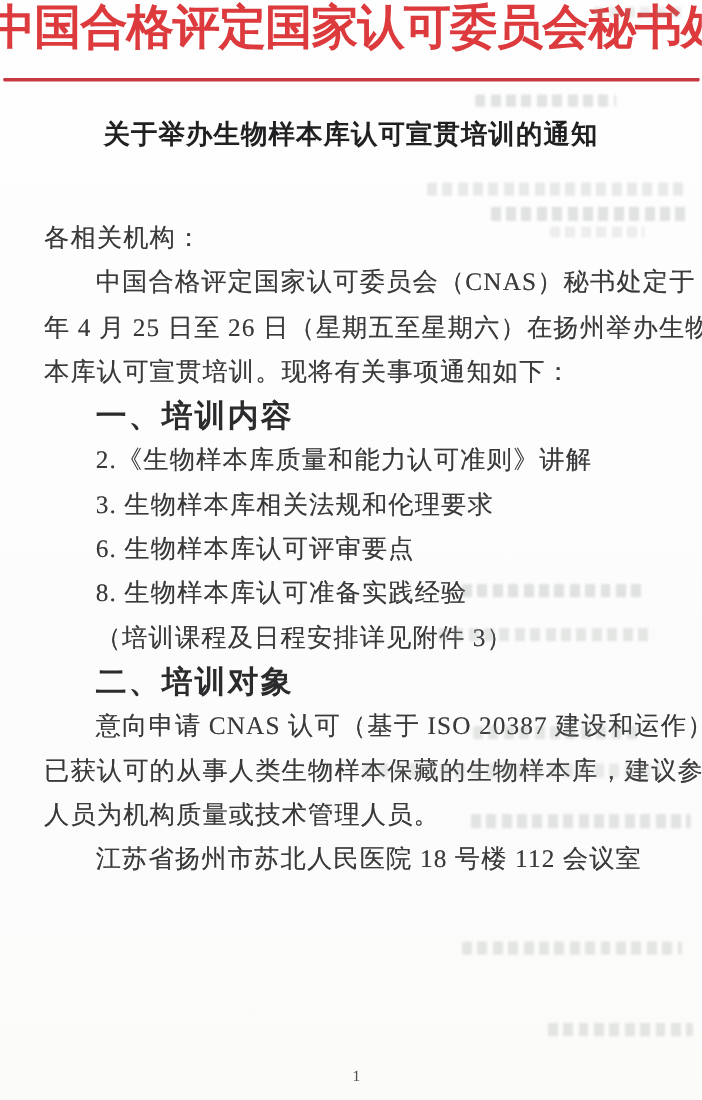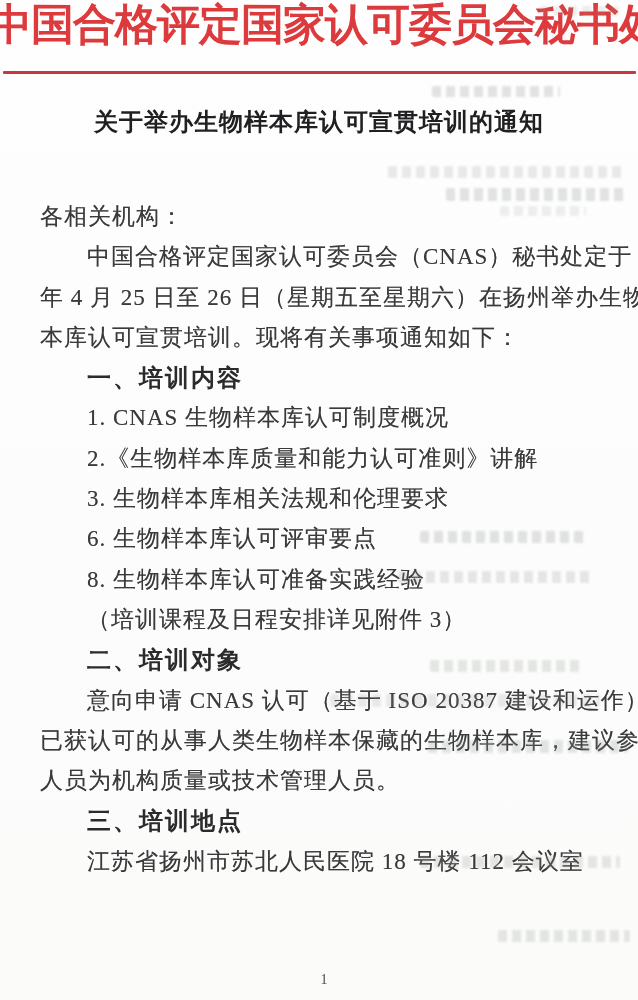--- a/index.html
+++ b/index.html
@@ -57,7 +57,7 @@
   .line.heading{
     font-family:"Liberation Sans","DejaVu Sans",sans-serif;
     font-weight:bold;
-    font-size:24px;
+    font-size:28px;
     color:#2b2b2d;
     letter-spacing:2px;
     text-shadow:none;

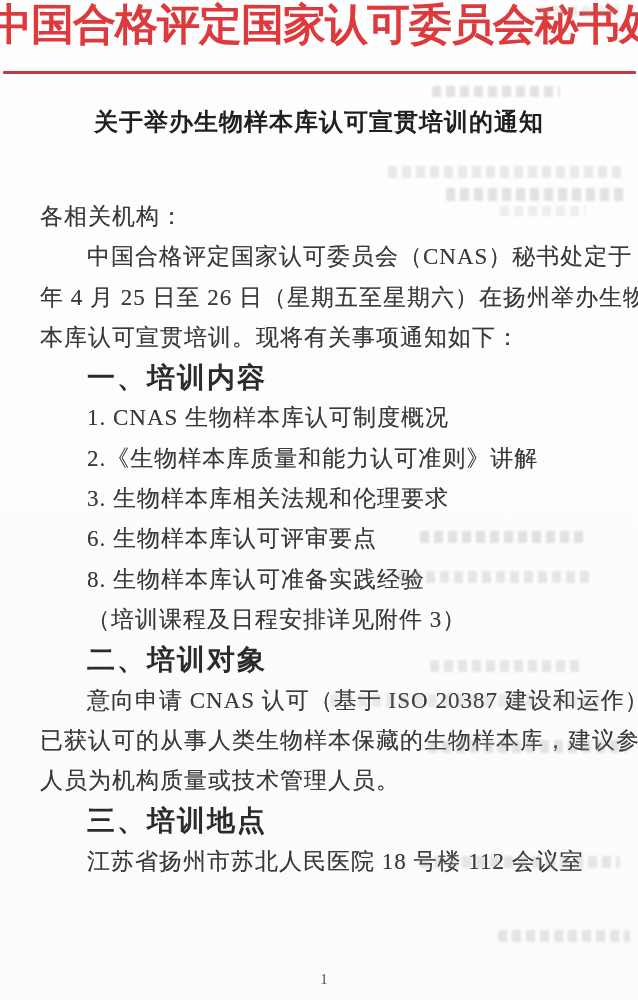--- a/index.html
+++ b/index.html
@@ -108,7 +108,6 @@
     <div class="line">年 4 月 25 日至 26 日（星期五至星期六）在扬州举办生物样</div>
     <div class="line">本库认可宣贯培训。现将有关事项通知如下：</div>
     <div class="line indent heading">一、培训内容</div>
-    <div class="line indent">1. CNAS 生物样本库认可制度概况</div>
     <div class="line indent">2.《生物样本库质量和能力认可准则》讲解</div>
     <div class="line indent">3.  生物样本库相关法规和伦理要求</div>
     <div class="line indent">6.  生物样本库认可评审要点</div>

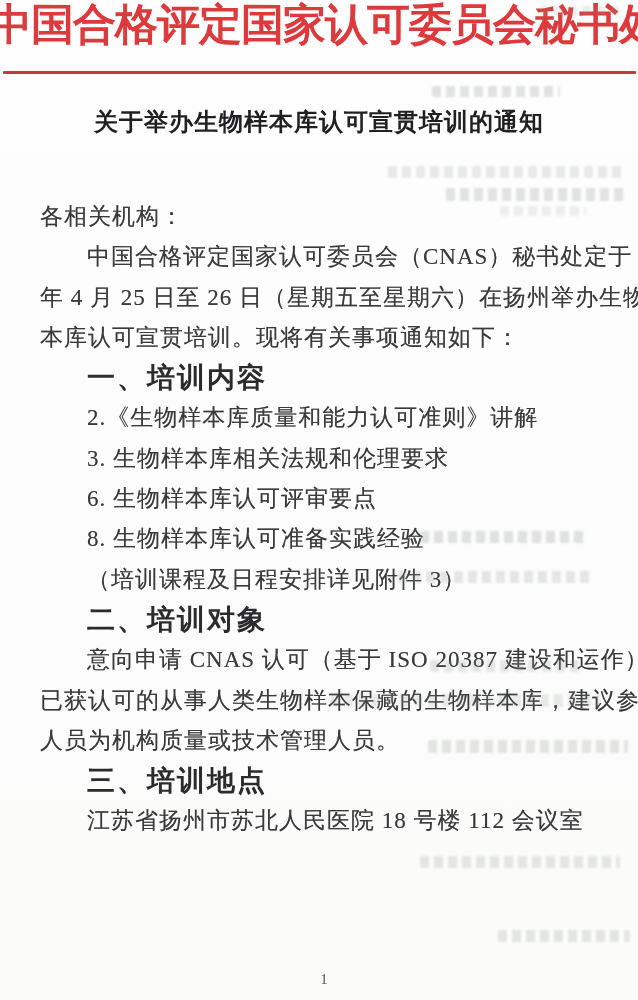--- a/index.html
+++ b/index.html
@@ -117,7 +117,6 @@
     <div class="line indent">意向申请 CNAS 认可（基于 ISO 20387 建设和运作）或</div>
     <div class="line">已获认可的从事人类生物样本保藏的生物样本库，建议参加</div>
     <div class="line">人员为机构质量或技术管理人员。</div>
-    <div class="line indent heading">三、培训地点</div>
     <div class="line indent">江苏省扬州市苏北人民医院 18 号楼 112 会议室</div>
   </div>
 

